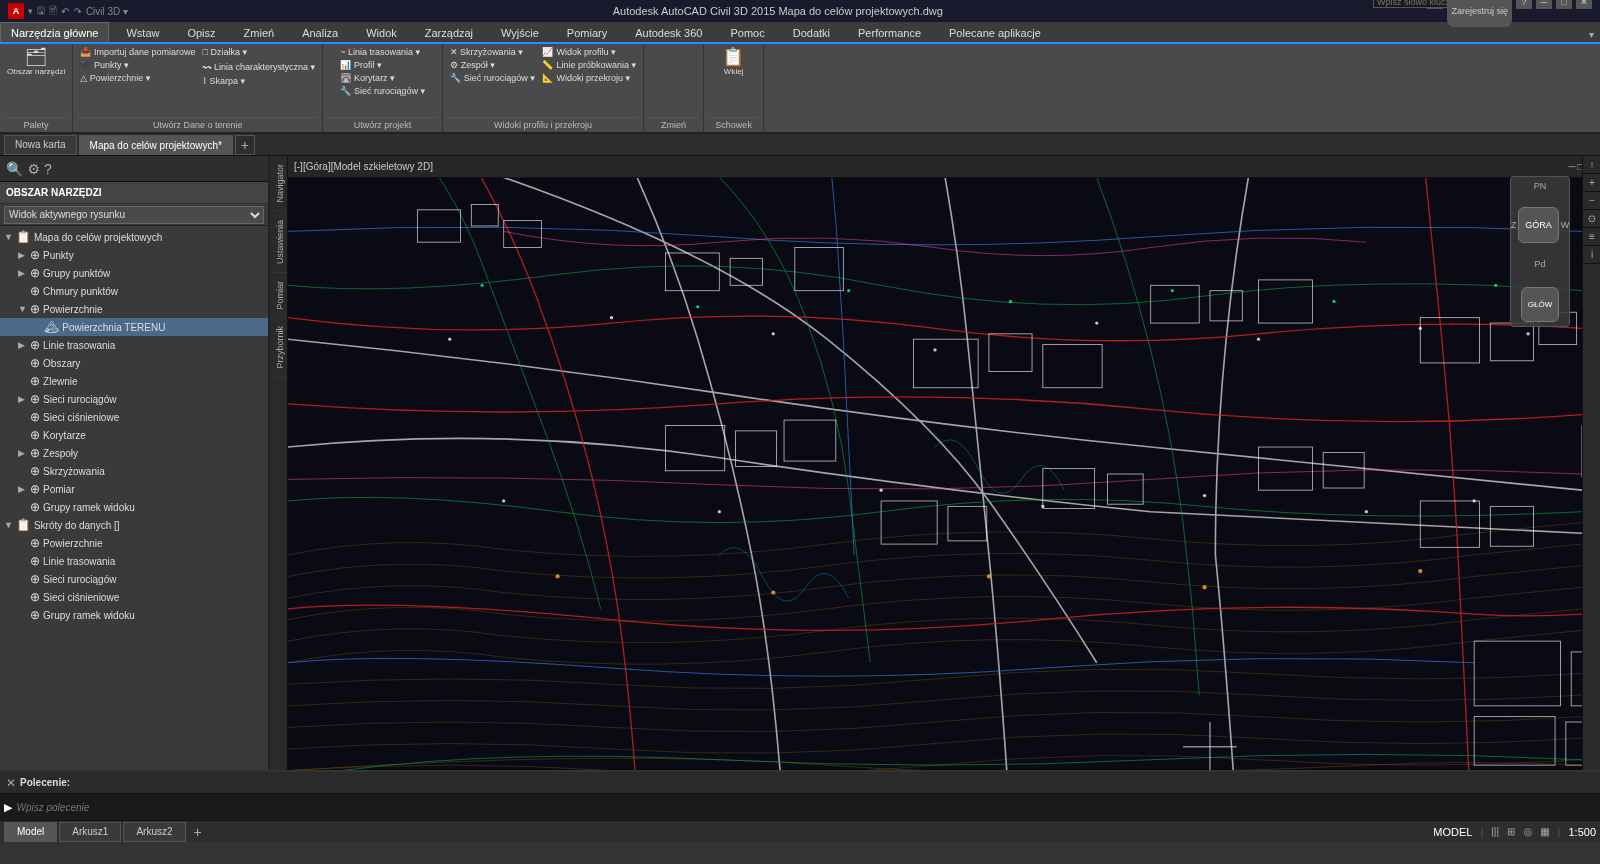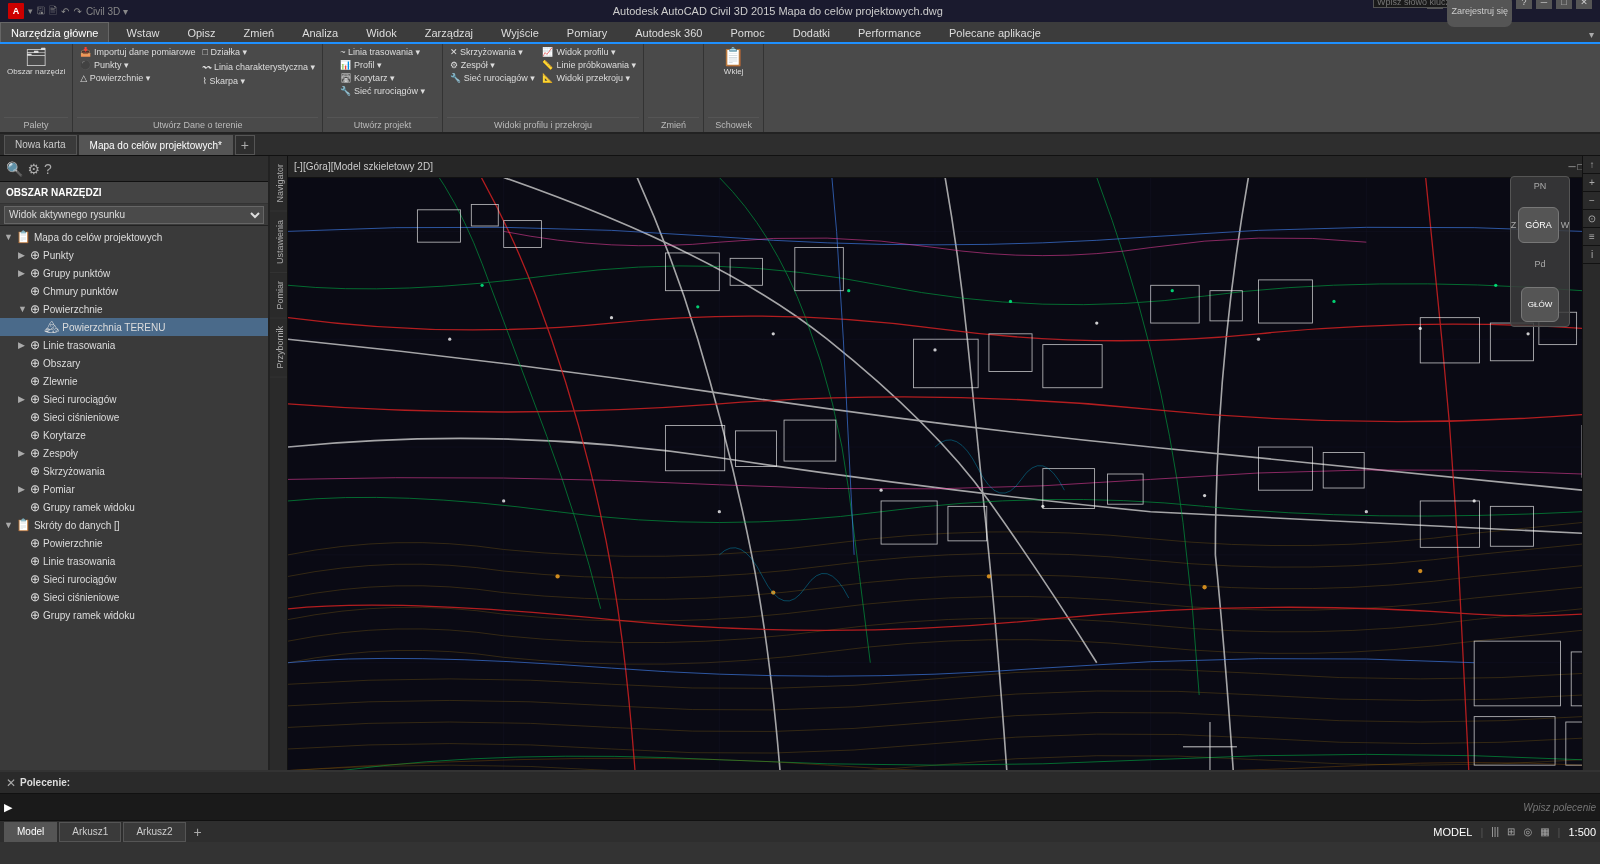--- a/index.html
+++ b/index.html
@@ -312,7 +312,7 @@
       padding: 0 4px;
       gap: 4px;
     }
-    #cmdline-input { flex: 1; background: none; border: none; color: #888; font-size: 10px; font-style: italic; outline: none; text-align: right; }
+    #cmdline-input { flex: 1; background: none; border: none; color: #888; font-size: 10px; font-style: italic; outline: none; }
 
     
     #bottom-tabs {

